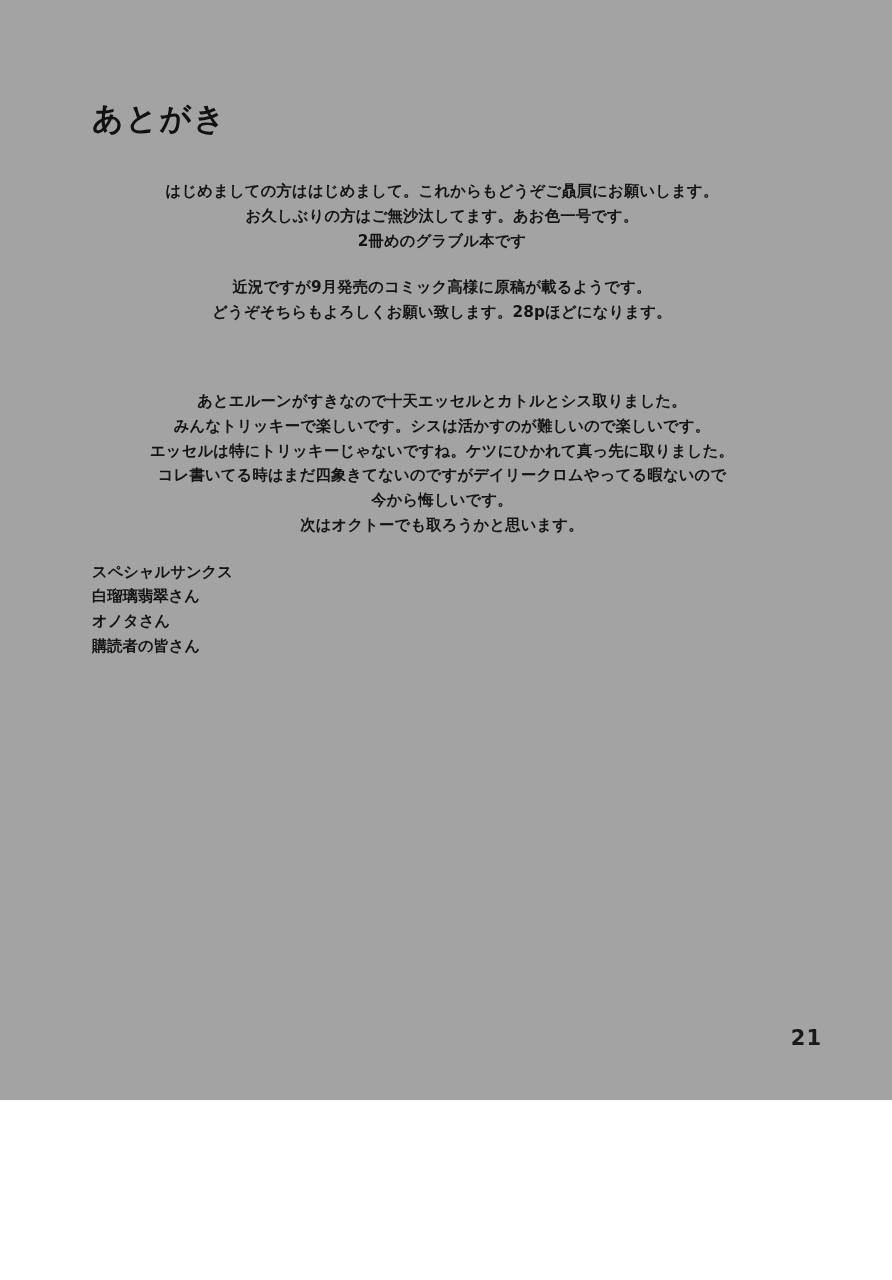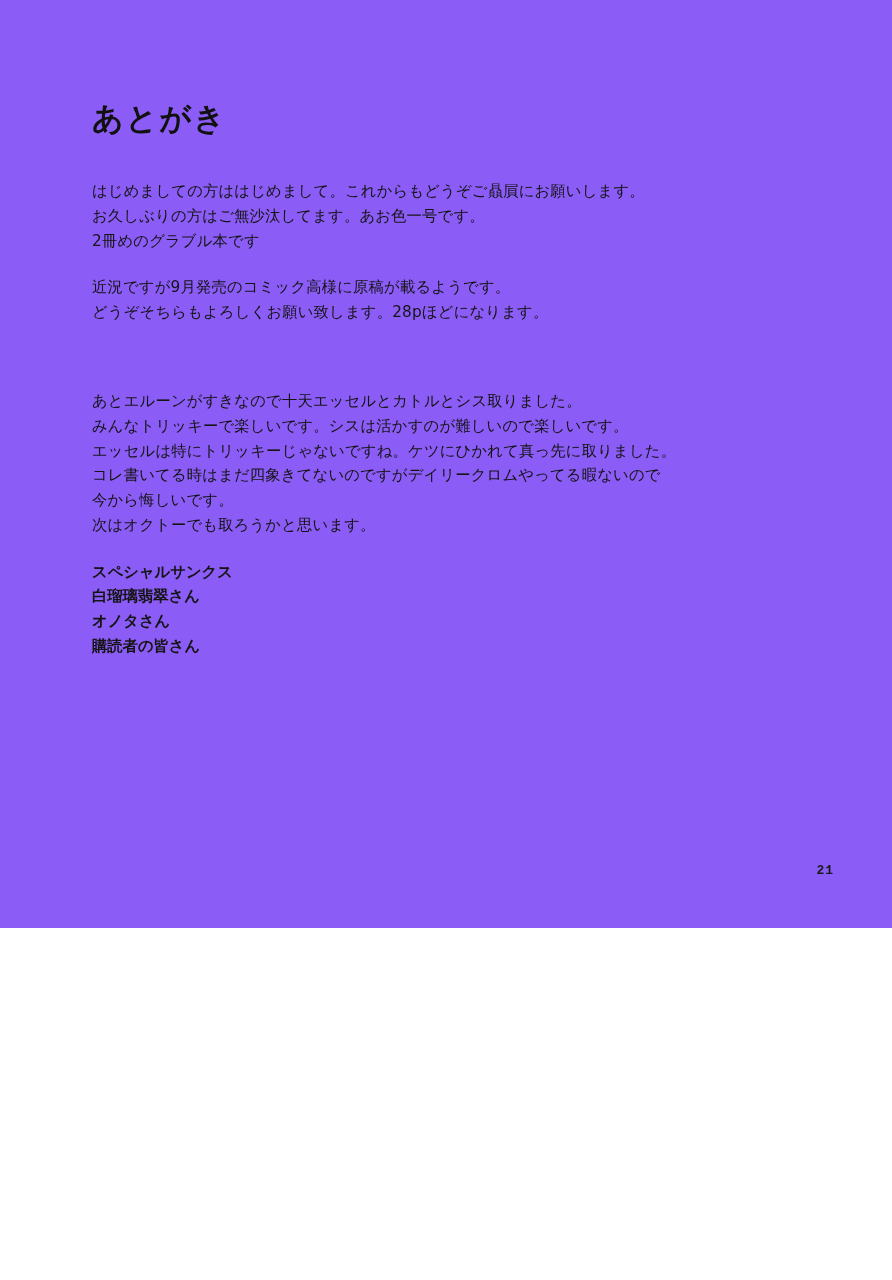--- a/index.html
+++ b/index.html
@@ -20,8 +20,8 @@
     left: 0;
     top: 0;
     width: 892px;
-    height: 928px;
-    background: #8b5cf6;
+    height: 1100px;
+    background: #a3a3a3;
   }
   .content {
     position: absolute;

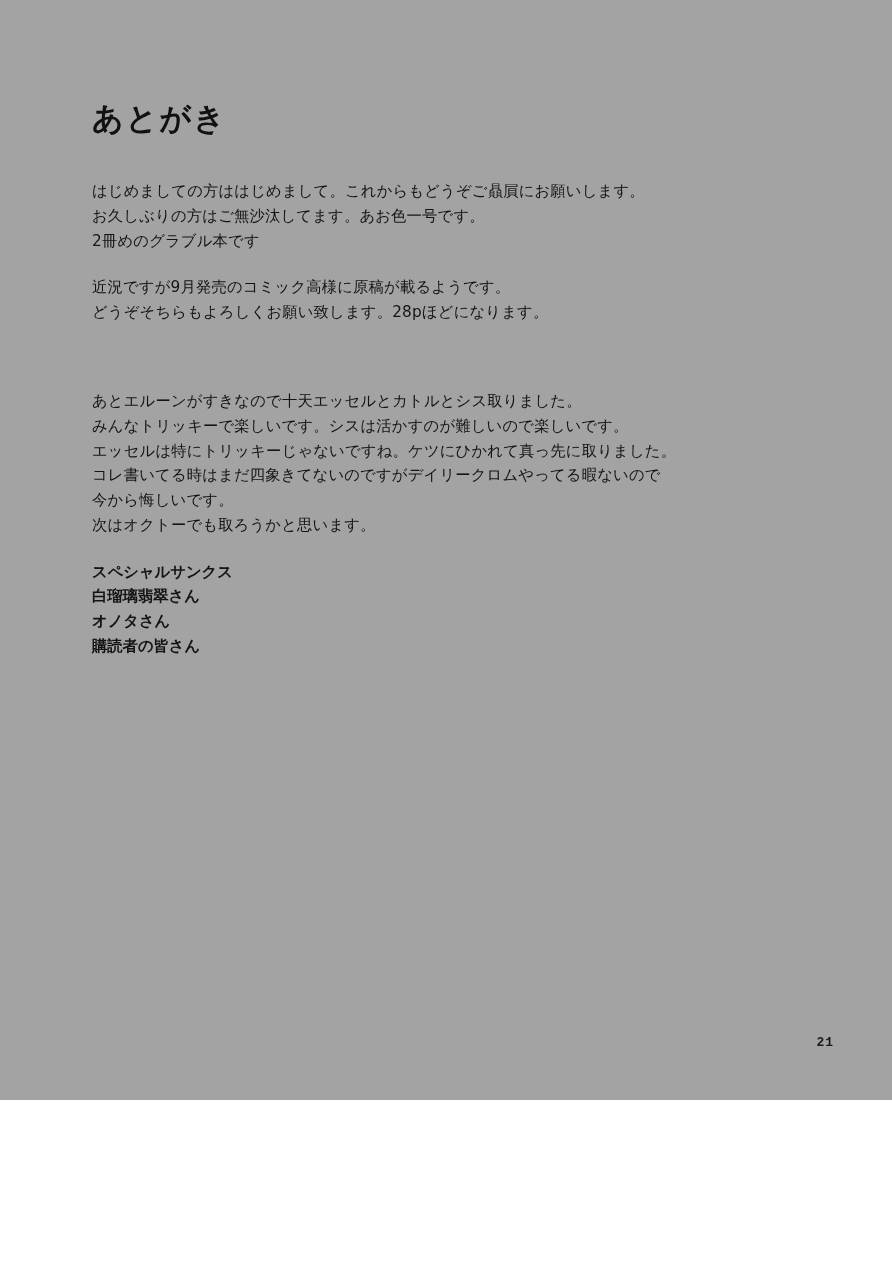--- a/index.html
+++ b/index.html
@@ -42,9 +42,10 @@
     font-size: 15.3px;
     line-height: 1.62;
     letter-spacing: 0.2px;
-    font-weight: normal;
+    font-weight: bold;
     color: #141414;
     white-space: pre-line;
+    text-align: center;
   }
   .para.gap-lg {
     margin-bottom: 34px;

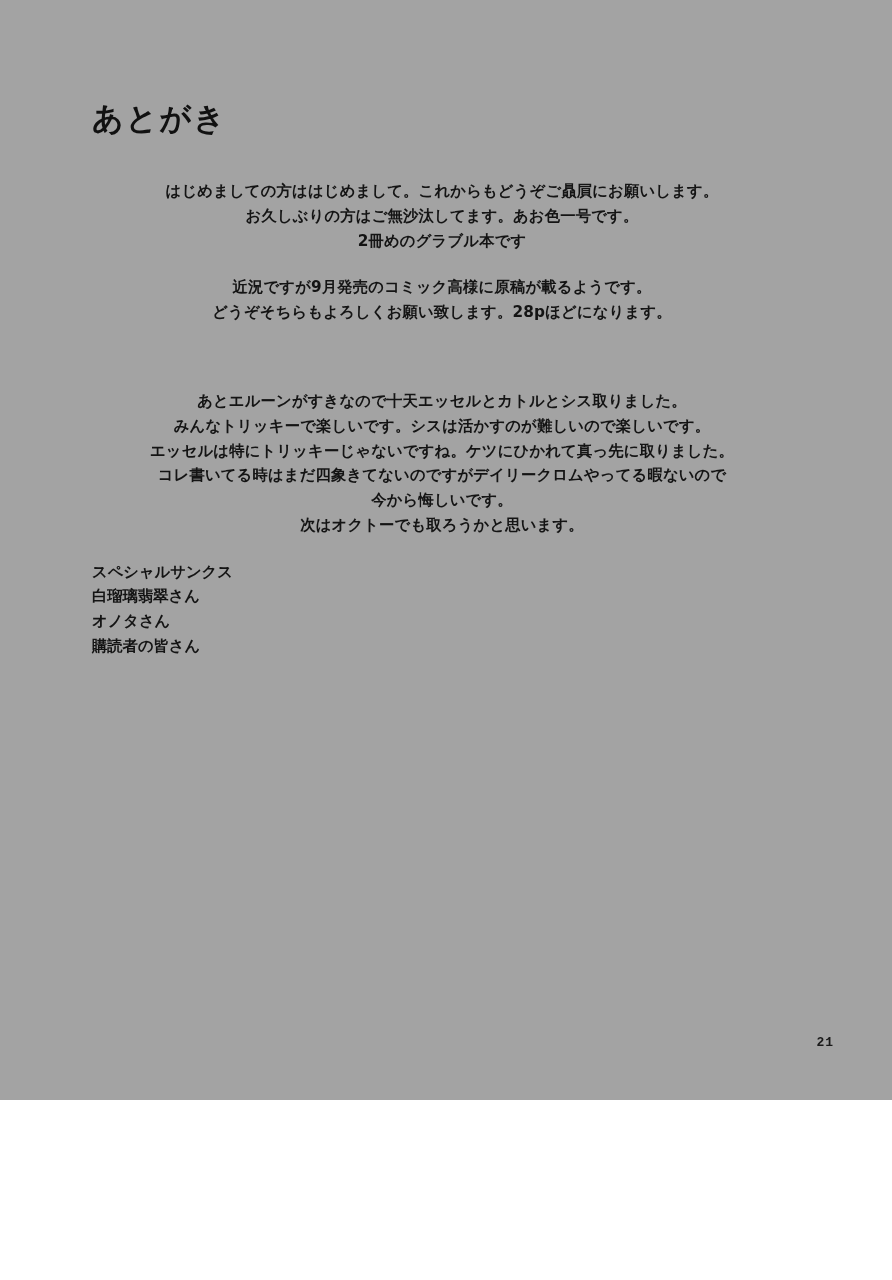--- a/index.html
+++ b/index.html
@@ -71,13 +71,12 @@
   }
   .page-number {
     position: absolute;
-    right: 58px;
+    right: 70px;
     bottom: 50px;
-    font-size: 13px;
+    font-size: 21px;
     font-weight: bold;
     color: #1a1a1a;
     letter-spacing: 1px;
-    font-family: Liberation Mono, monospace;
   }
 </style>
 </head>

